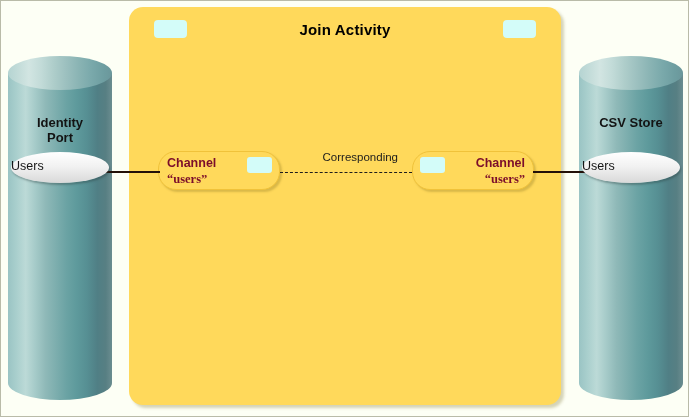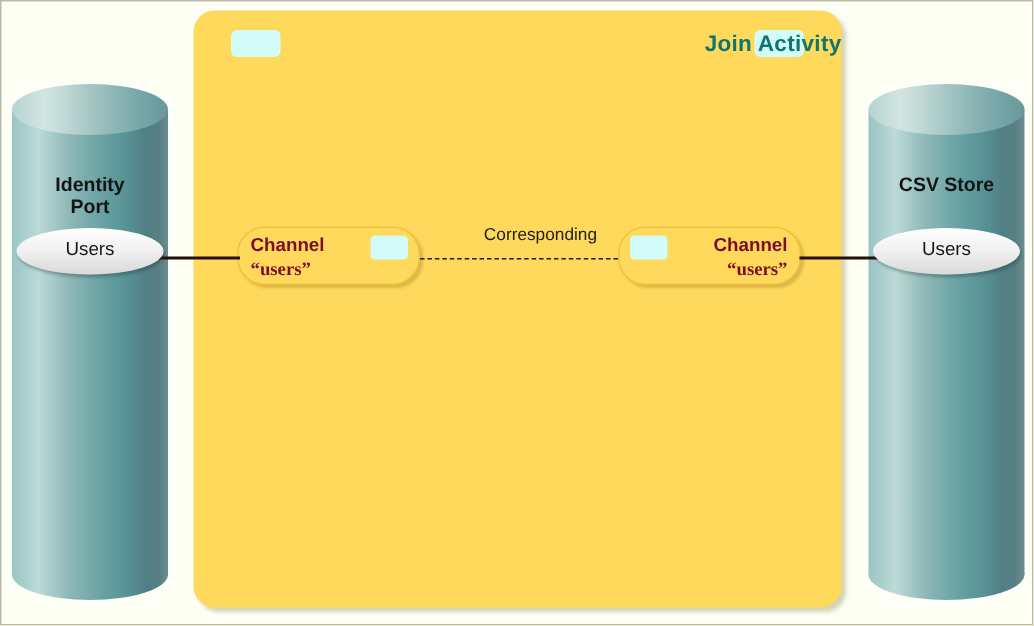--- a/index.html
+++ b/index.html
@@ -35,10 +35,10 @@
     left: 0;
     top: 14px;
     width: 100%;
-    text-align: right;
+    text-align: center;
     font-size: 15px;
     font-weight: bold;
-    color: #0f766e;
+    color: #000000;
     letter-spacing: 0.2px;
   }
   .hdr-chip {

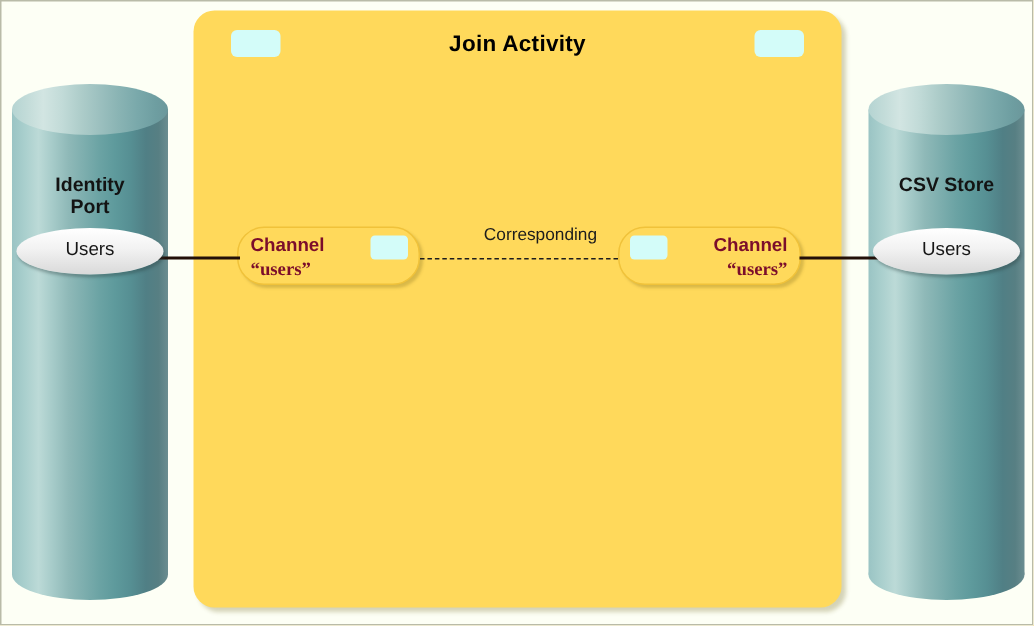--- a/index.html
+++ b/index.html
@@ -232,7 +232,7 @@
     left: 0;
     top: 7px;
     width: 100%;
-    text-align: center;
+    text-align: left;
     font-size: 12.5px;
     color: #161616;
   }

